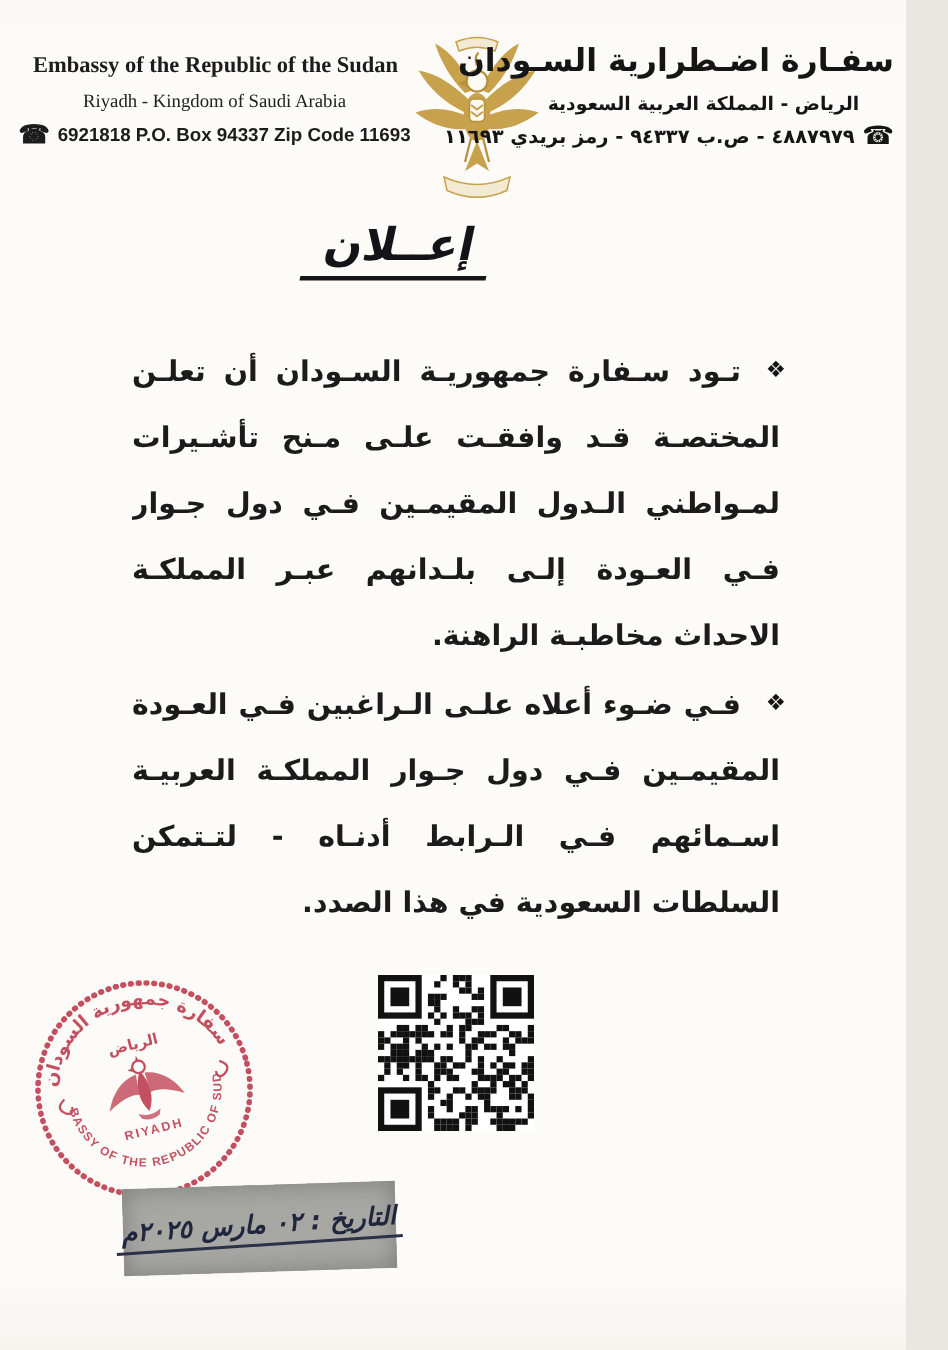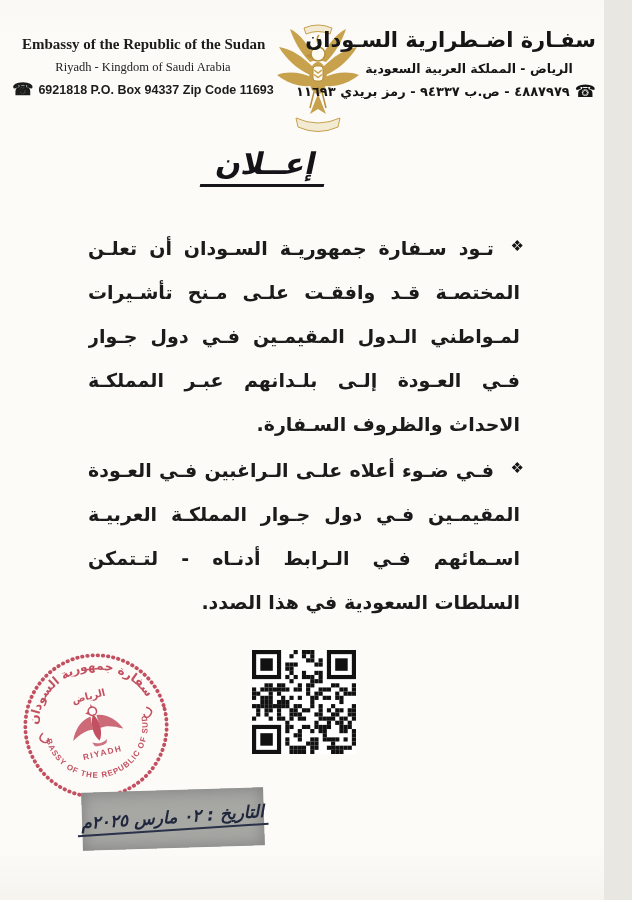--- a/index.html
+++ b/index.html
@@ -105,7 +105,7 @@
         <div class="line">المختصـة قـد وافقـت علـى مـنح تأشـيرات دخـول اضـطرارية</div>
         <div class="line">لمـواطني الـدول المقيمـين فـي دول جـوار المملكـة ممـن يرغبـون</div>
         <div class="line">فـي العـودة إلـى بلـدانهم عبـر المملكـة العربيـة السـعودية بسـبب</div>
-        <div class="line last">الاحداث والظروف السـفارة.</div>
+        <div class="line last">الاحداث مخاطبـة الراهنة.</div>
       </div>
       <div class="para">
         <span class="bullet">❖</span>

